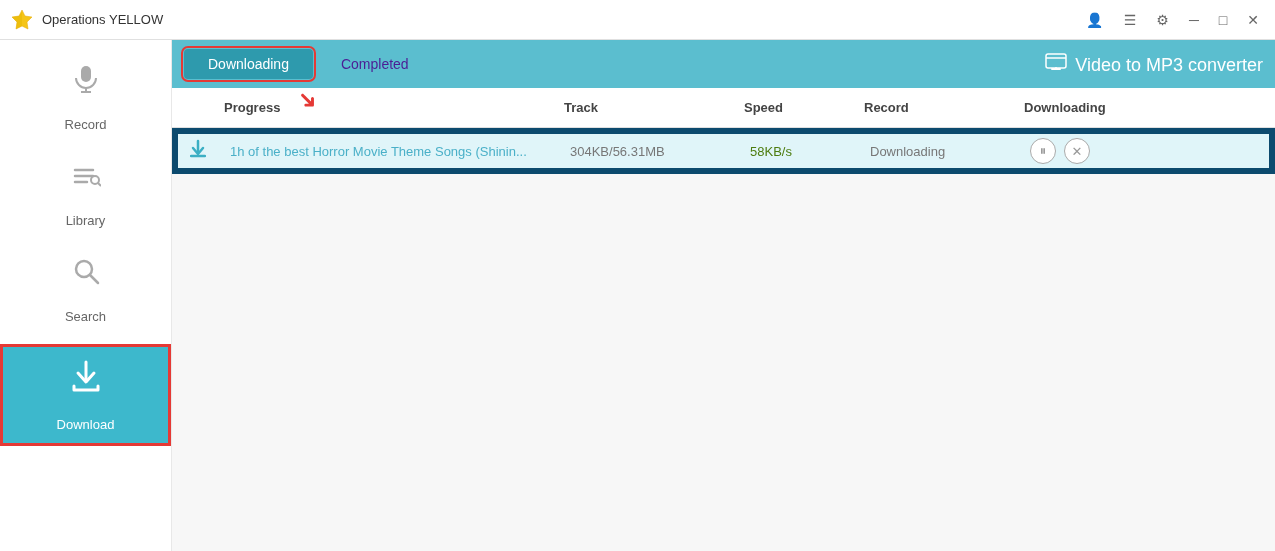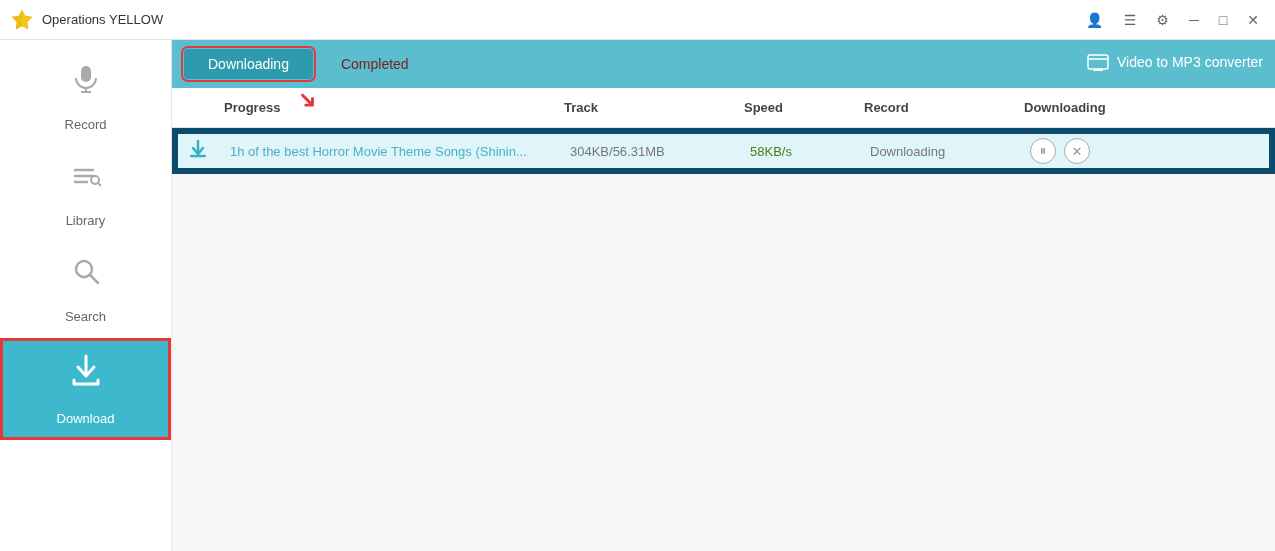--- a/index.html
+++ b/index.html
@@ -57,7 +57,7 @@
       background: #2e9aad; color: white;
       outline: 2px solid #e53935; outline-offset: 1px;
     }
-    .tab-btn.inactive { background: transparent; color: #7f1d1d; }
+    .tab-btn.inactive { background: transparent; color: #4c1d95; }
     .tab-right {
       display: flex; align-items: flex-start; gap: 8px;
       color: white; font-size: 14px; font-weight: 500;

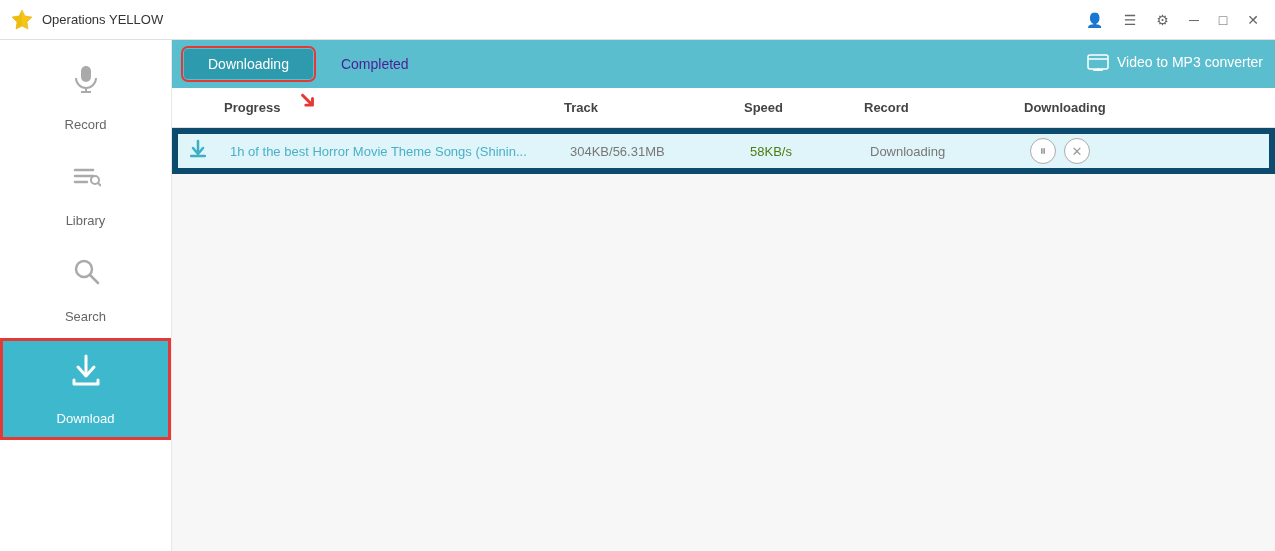--- a/index.html
+++ b/index.html
@@ -59,8 +59,8 @@
     }
     .tab-btn.inactive { background: transparent; color: #4c1d95; }
     .tab-right {
-      display: flex; align-items: flex-start; gap: 8px;
-      color: white; font-size: 14px; font-weight: 500;
+      display: flex; align-items: flex-end; gap: 8px;
+      color: white; font-size: 18px; font-weight: 500;
     }
 
     

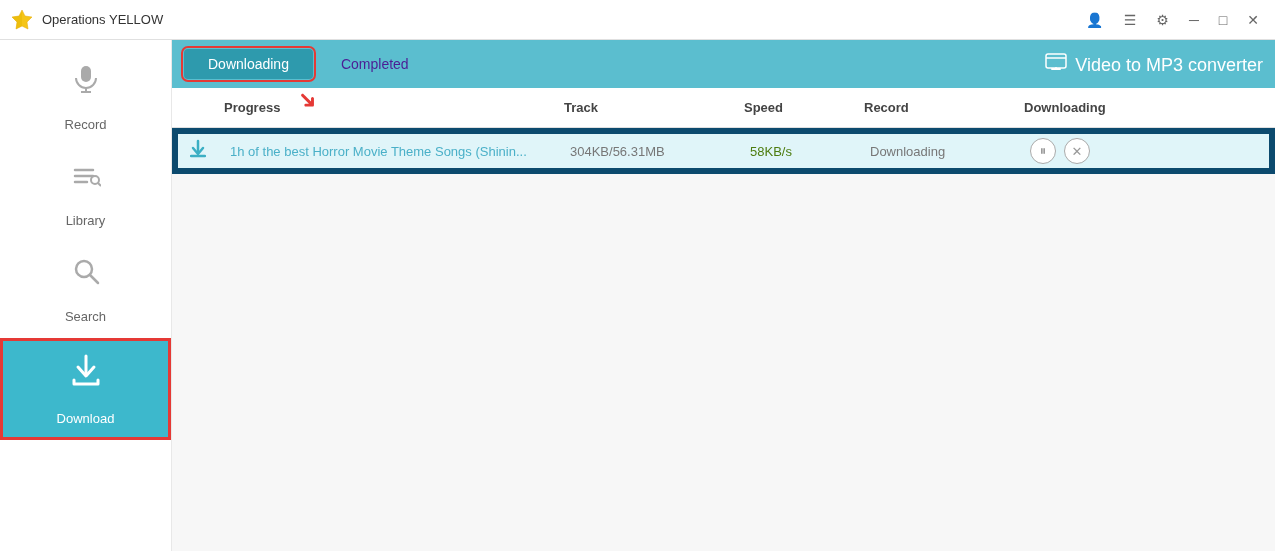--- a/index.html
+++ b/index.html
@@ -35,7 +35,7 @@
     .sidebar-item .label { font-size: 13px; color: #666; }
     .sidebar-item.active-download {
       background: #3db8cc; color: white;
-      outline: 3px solid #e53935; outline-offset: -3px;
+      outline: 3px solid #e53935; outline-offset: -3px; margin-top: 6px;
     }
     .sidebar-item.active-download .icon { color: white; }
     .sidebar-item.active-download .label { color: white; }

